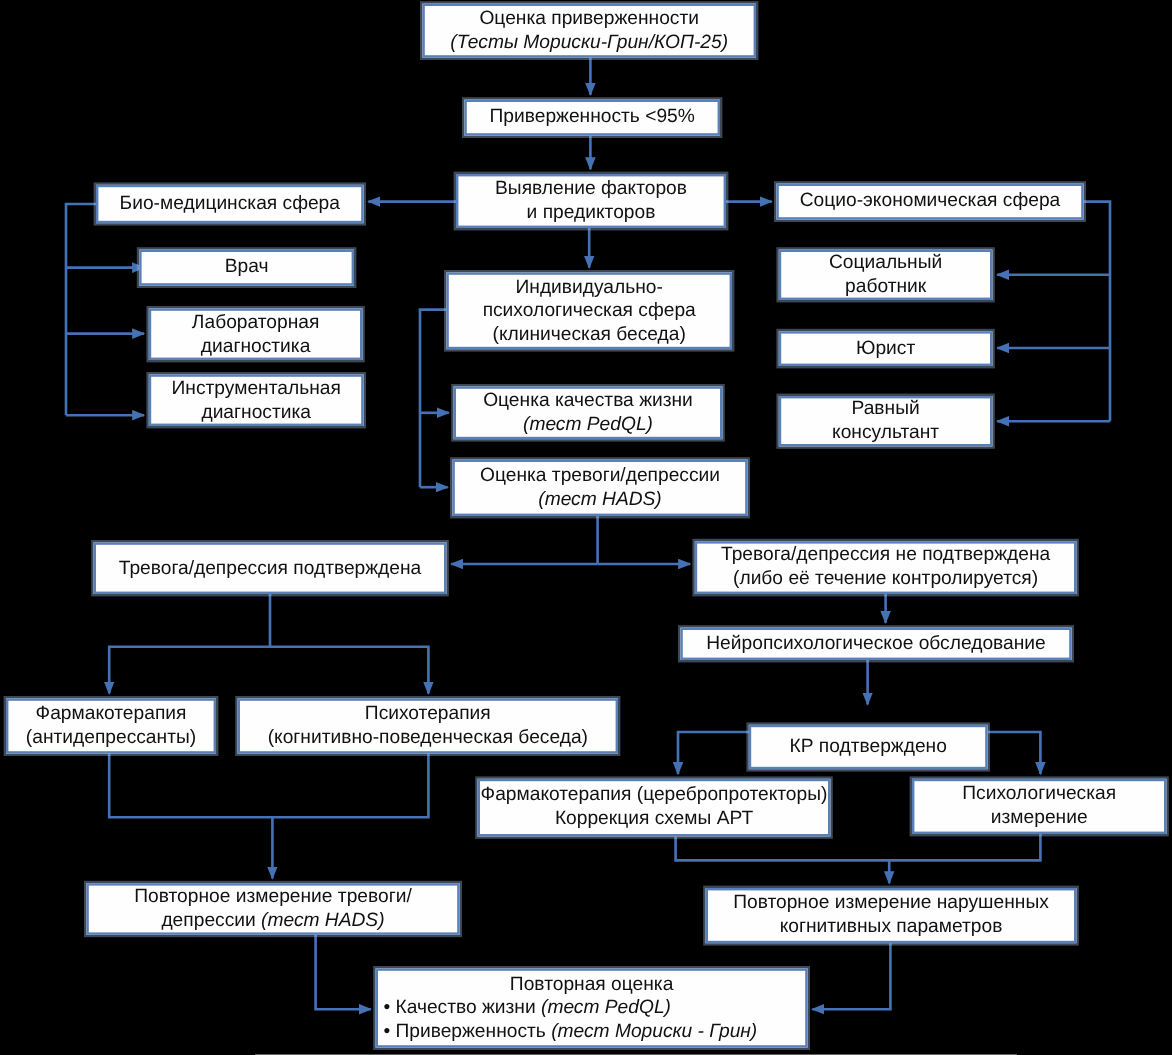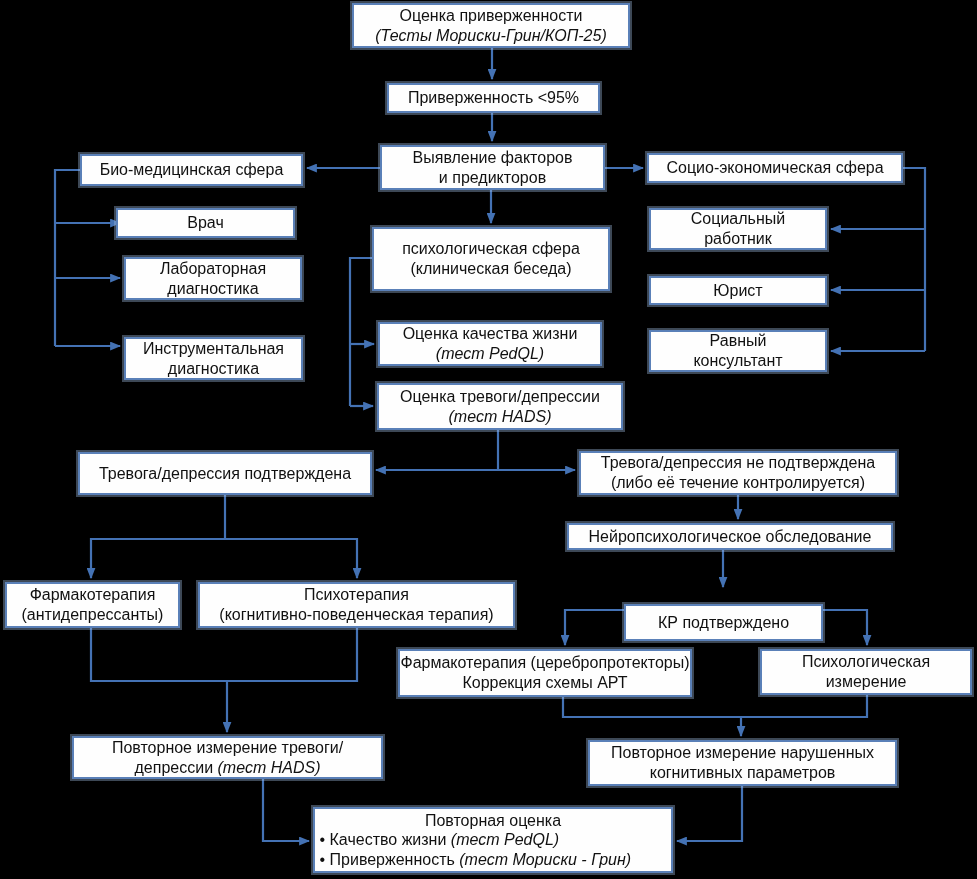--- a/index.html
+++ b/index.html
@@ -111,6 +111,7 @@
   </div>
 
   <div class="node" style="left:372px;top:227px;width:238px;height:64px">
+    <div class="ln">Индивидуально-</div>
     <div class="ln">психологическая сфера</div>
     <div class="ln">(клиническая беседа)</div>
   </div>

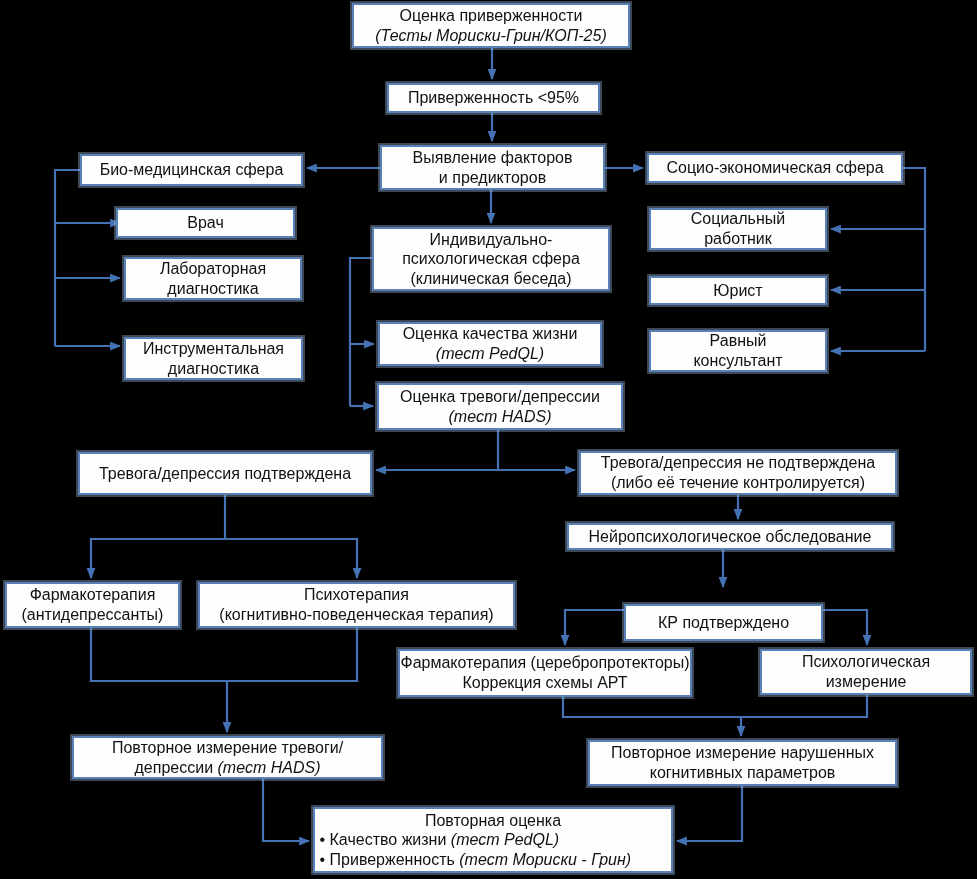--- a/index.html
+++ b/index.html
@@ -87,7 +87,7 @@
     <div class="ln">диагностика</div>
   </div>
 
-  <div class="node" style="left:124px;top:337px;width:179px;height:43px">
+  <div class="node" style="left:124px;top:312px;width:179px;height:43px">
     <div class="ln">Инструментальная</div>
     <div class="ln">диагностика</div>
   </div>

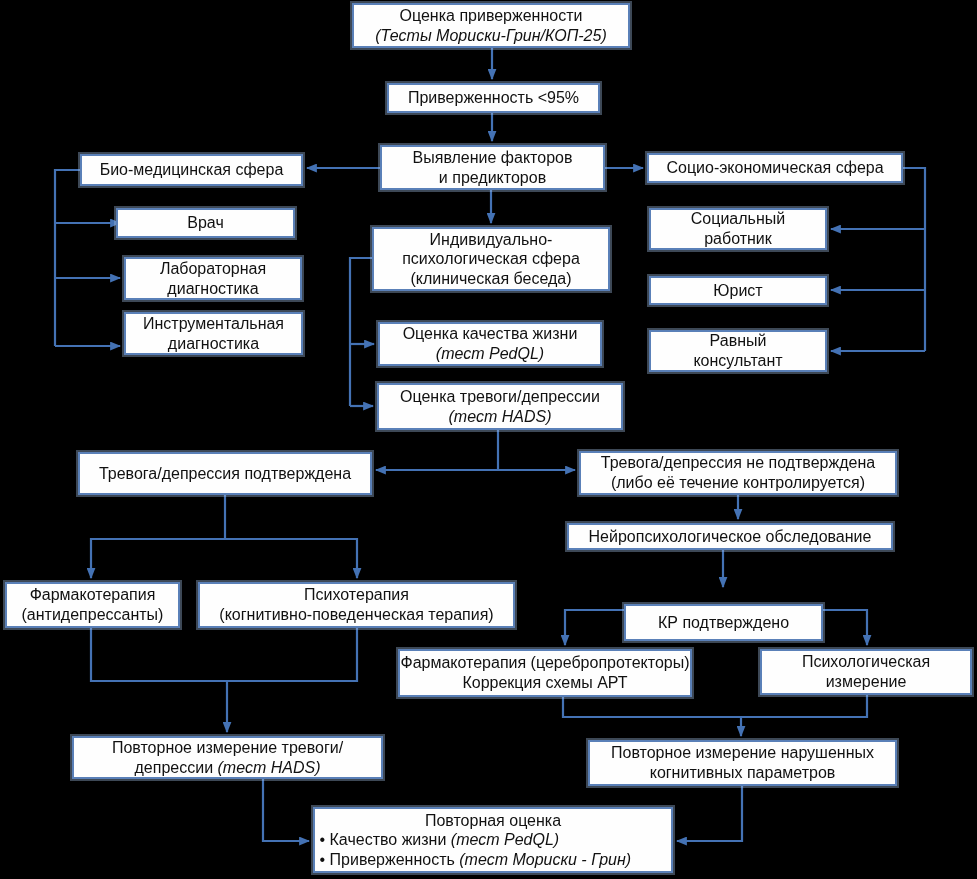--- a/index.html
+++ b/index.html
@@ -142,7 +142,7 @@
 
   <div class="node" style="left:198px;top:582px;width:317px;height:46px">
     <div class="ln">Психотерапия</div>
-    <div class="ln">(когнитивно-поведенческая терапия)</div>
+    <div class="ln">(когнитивно-поведенческая беседа)</div>
   </div>
 
   <div class="node" style="left:567px;top:523px;width:326px;height:27px">

